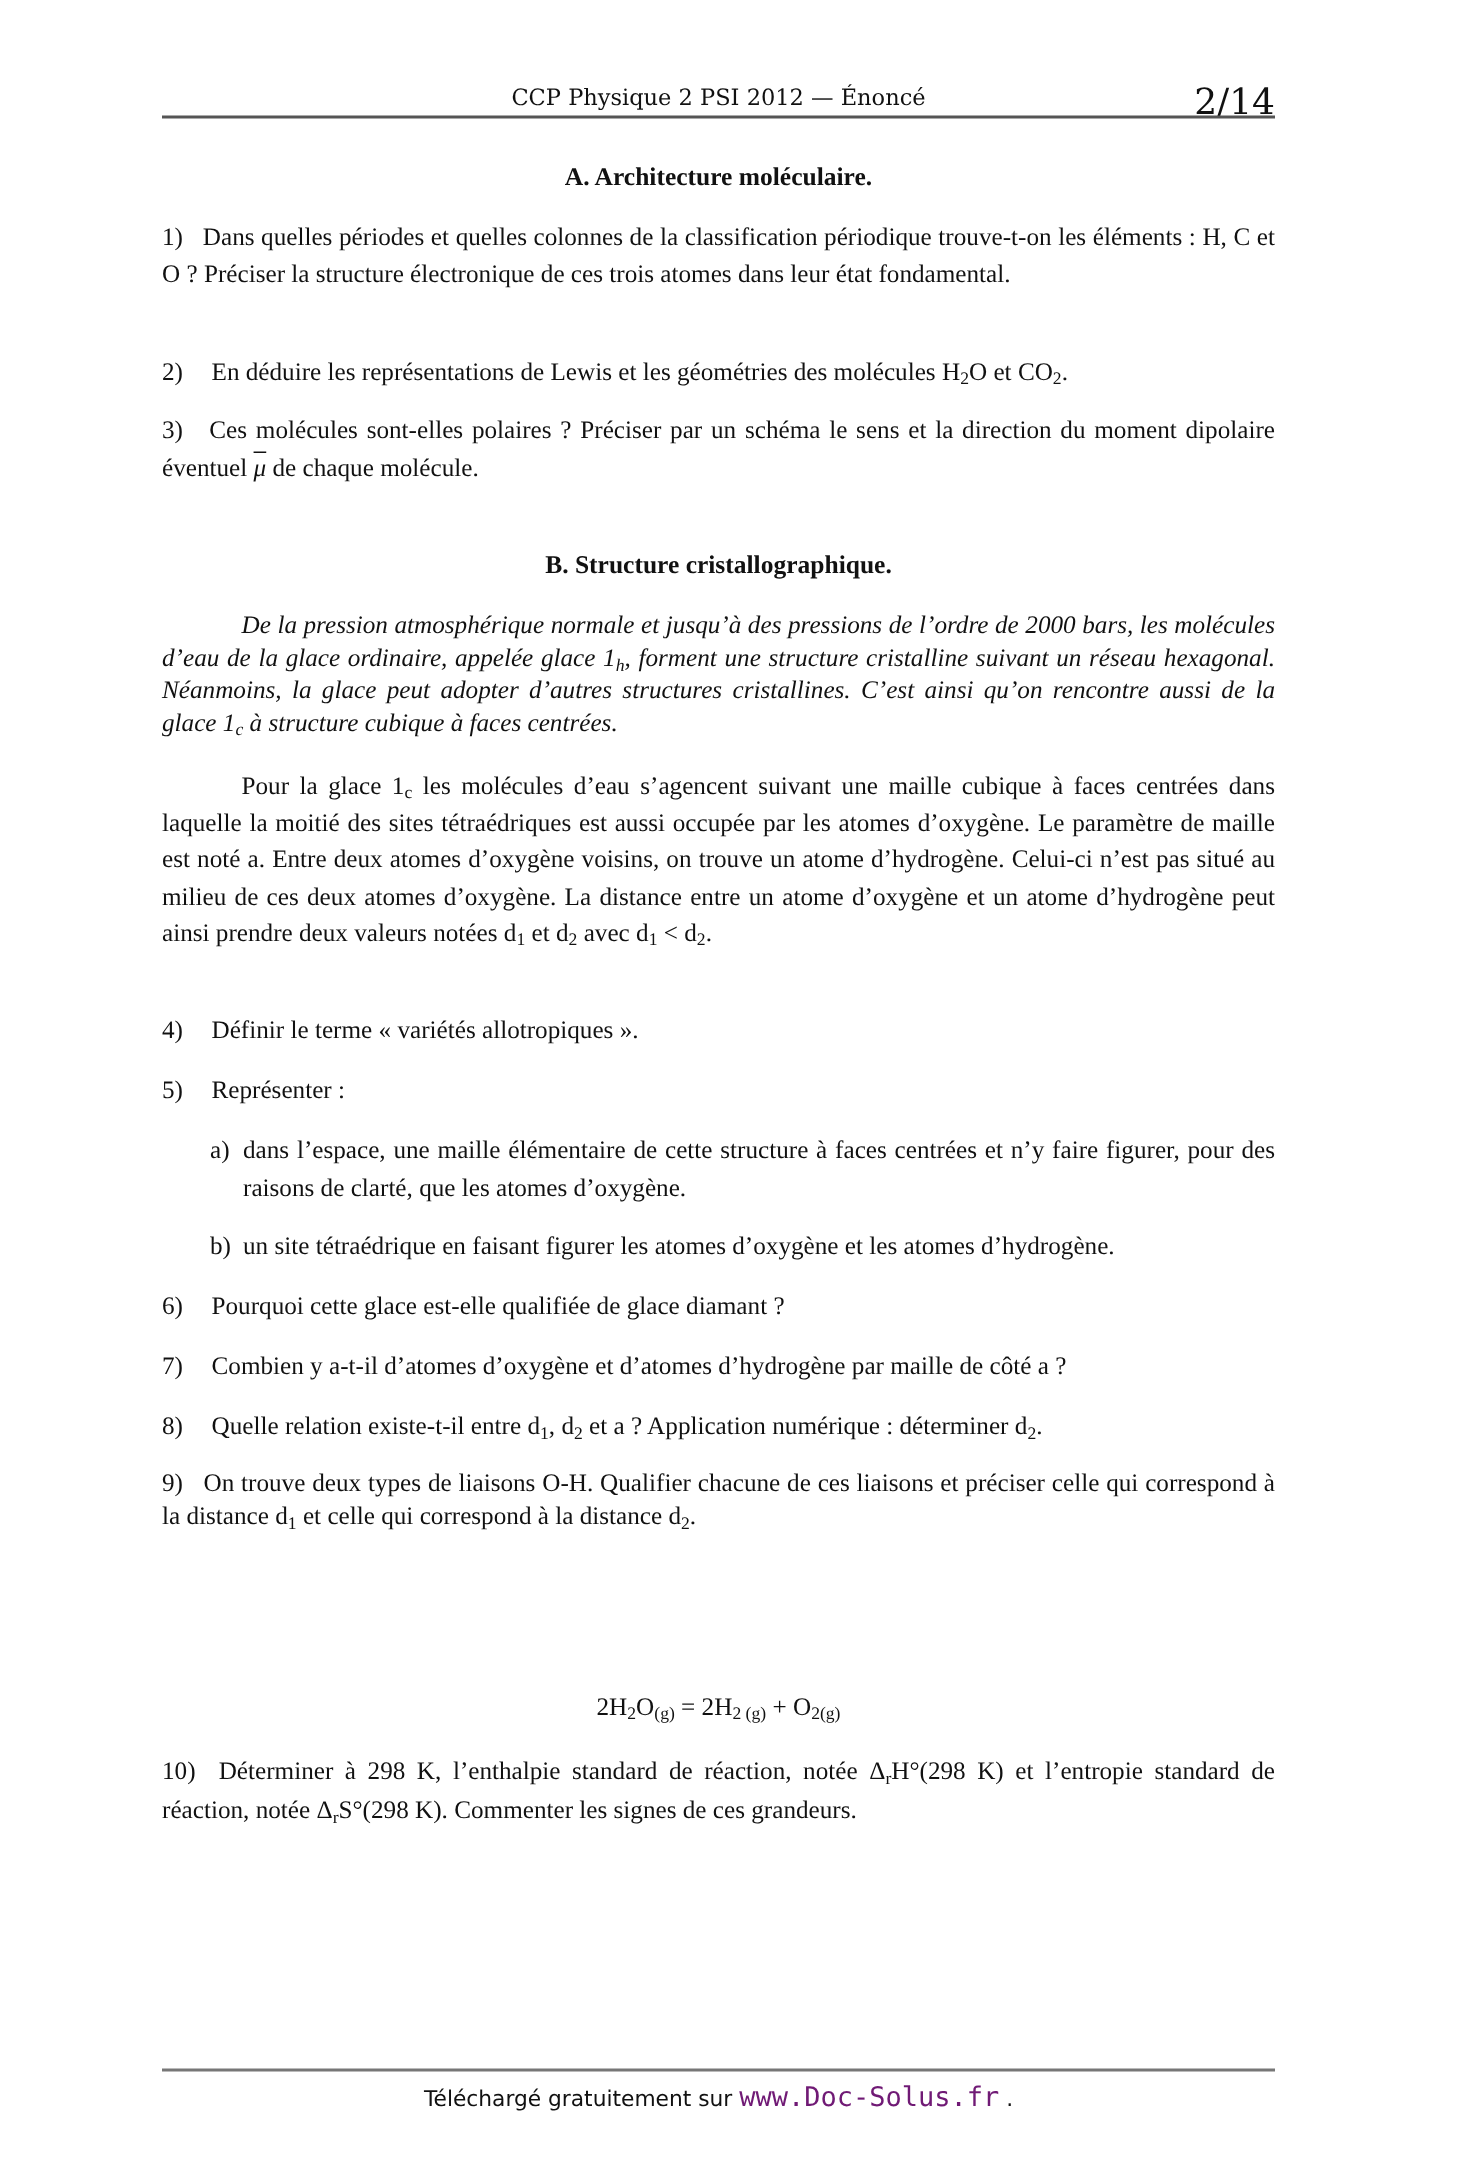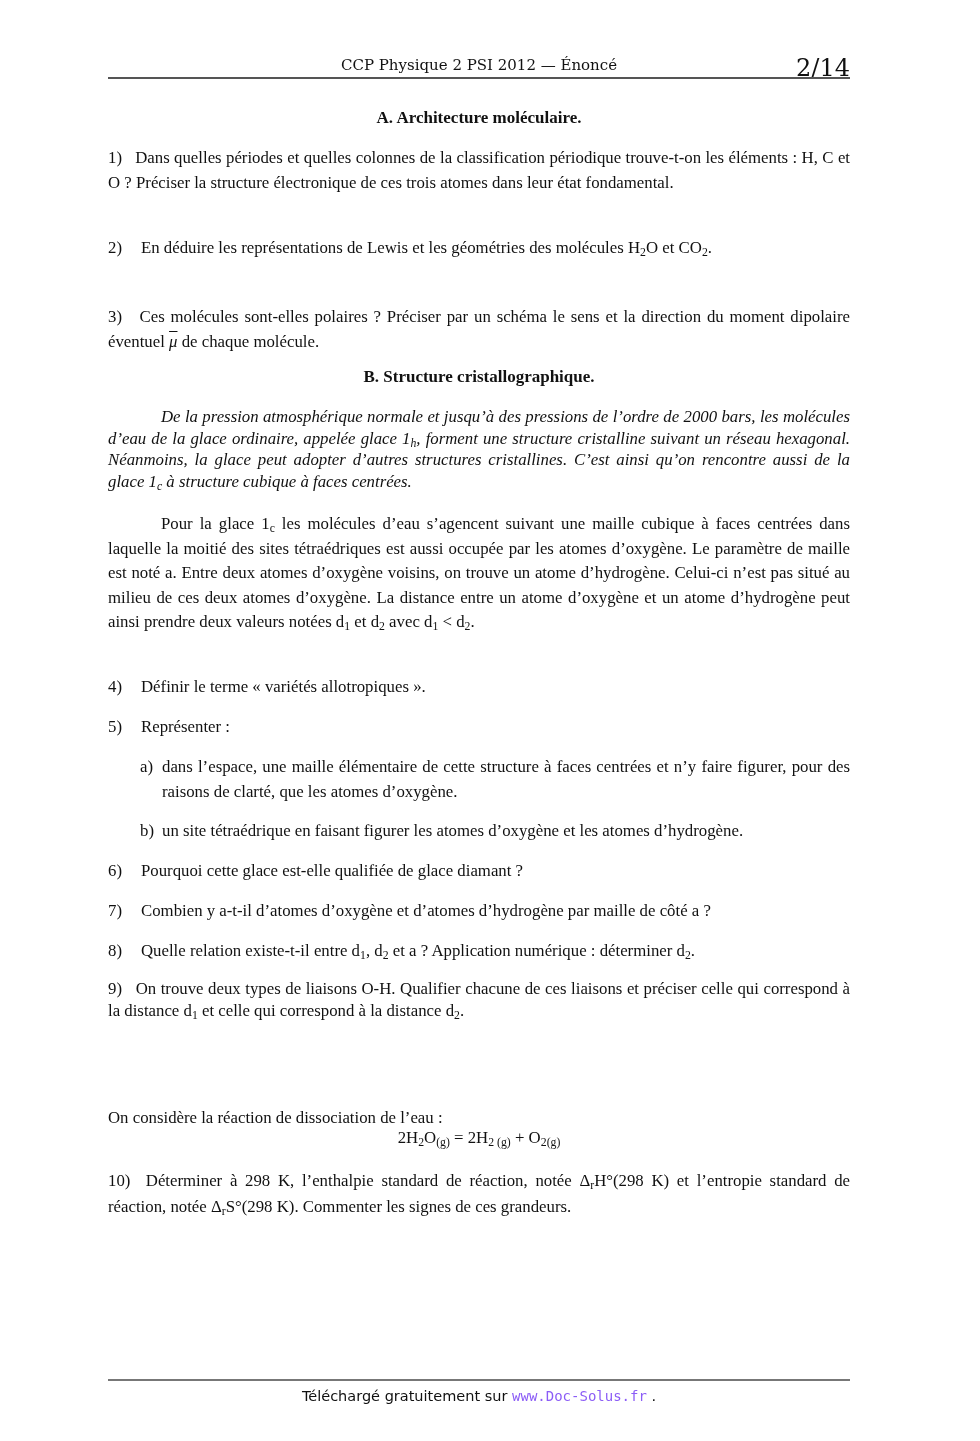--- a/index.html
+++ b/index.html
@@ -50,7 +50,7 @@
     </div>
   </div>
 
-  <div class="block serif" style="top:275px;margin-top:30px;">
+  <div class="block serif" style="top:275px;">
     <span>3)</span>&nbsp;&nbsp;&nbsp;<span>Ces molécules sont-elles polaires ? Préciser par un schéma le sens et la direction du moment dipolaire éventuel </span><span class="mu">μ</span><span> de chaque molécule.</span>
   </div>
 

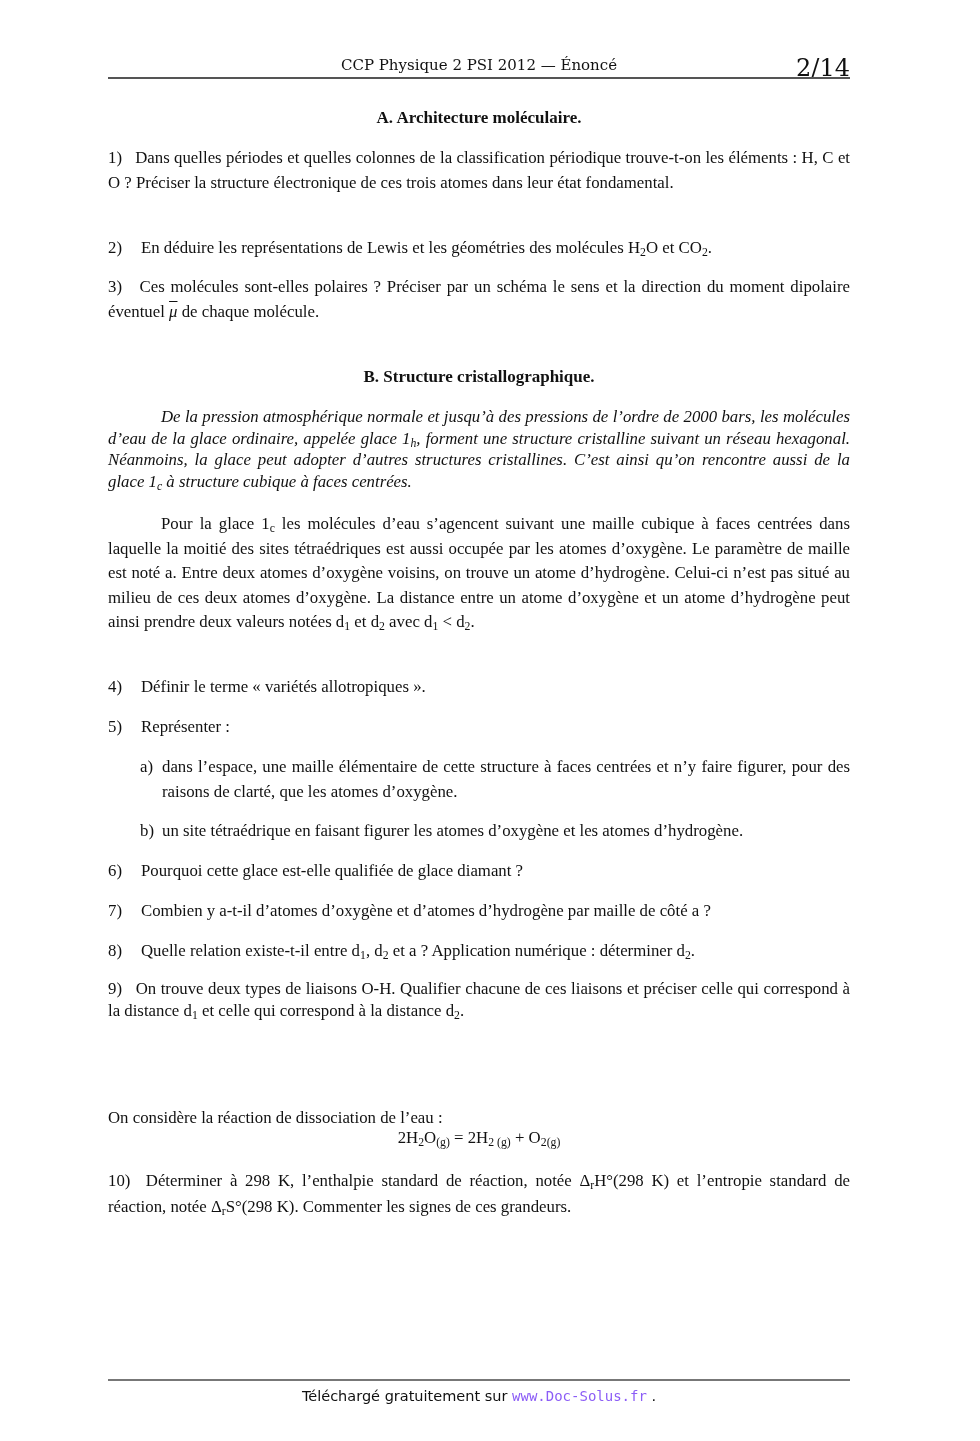--- a/index.html
+++ b/index.html
@@ -110,7 +110,6 @@
   </div>
 
 
-  <div class="block serif" style="top:1106px;">On considère la réaction de dissociation de l’eau :</div>
 
   <div class="eq serif" style="top:1126px;"><span>2H</span><sub>2</sub><span>O</span><sub>(g)</sub><span> = 2H</span><sub>2 (g)</sub><span> + O</span><sub>2(g)</sub></div>
 

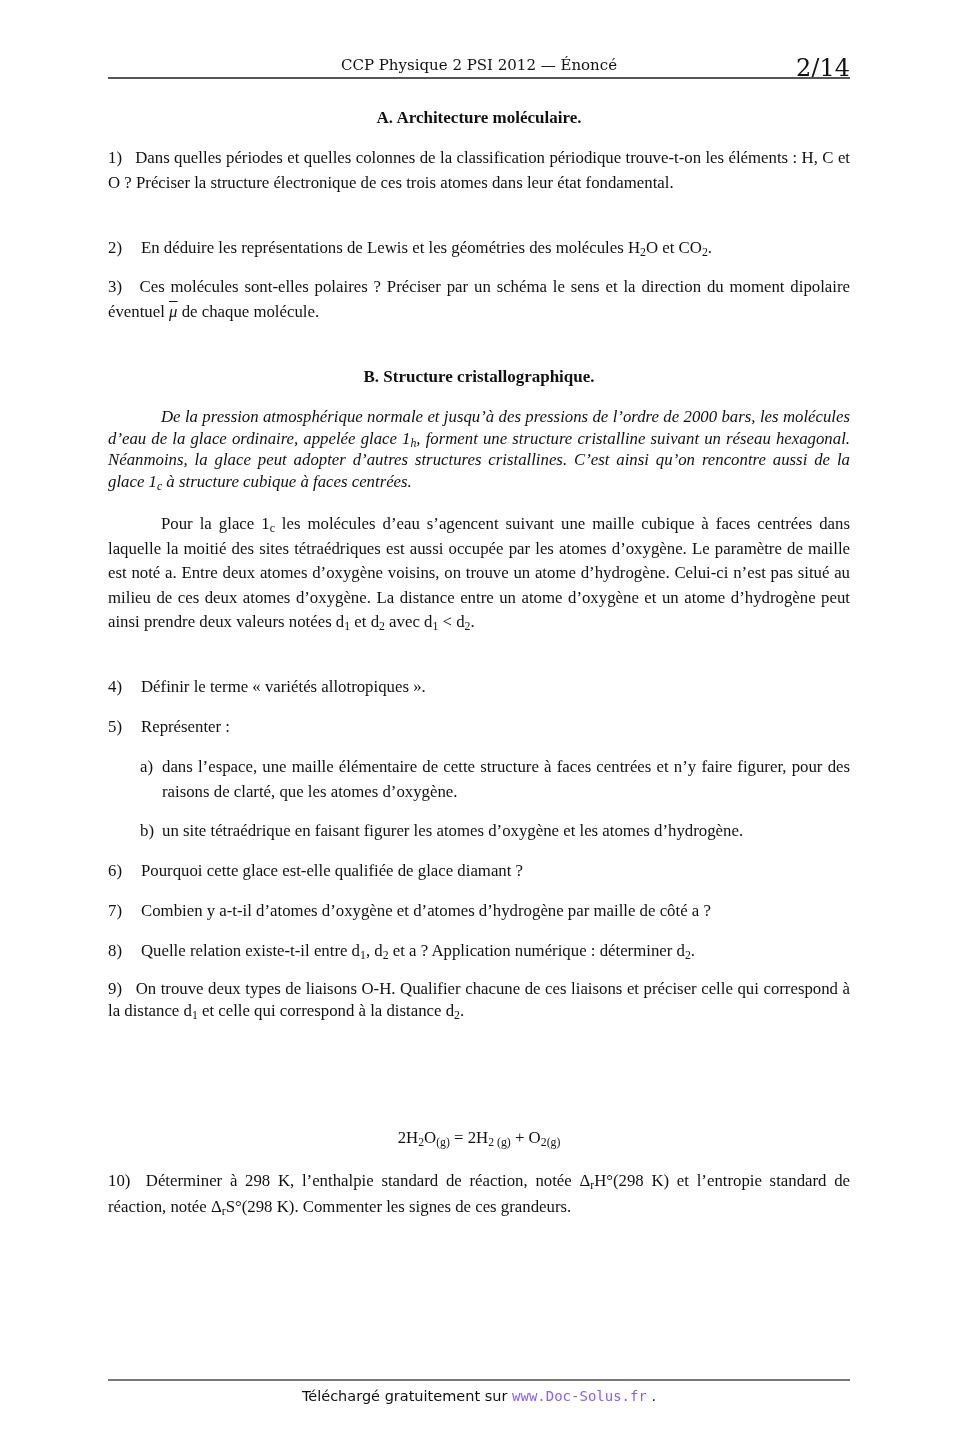--- a/index.html
+++ b/index.html
@@ -24,7 +24,7 @@
   .eq { position:absolute; left:108px; width:742px; text-align:center; }
   .ftr-rule { position:absolute; left:108px; top:1379px; width:742px; height:1.5px; background:#777; }
   .ftr { position:absolute; left:108px; top:1388px; width:742px; text-align:center; font-family:"DejaVu Sans", sans-serif; font-size:14.5px; }
-  .ftr a { font-family:"DejaVu Sans Mono", monospace; color:#8b5cf6; text-decoration:none; font-size:14px; }
+  .ftr a { font-family:"DejaVu Sans Mono", monospace; color:#701a75; text-decoration:none; font-size:18px; }
 </style>
 </head>
 <body>

